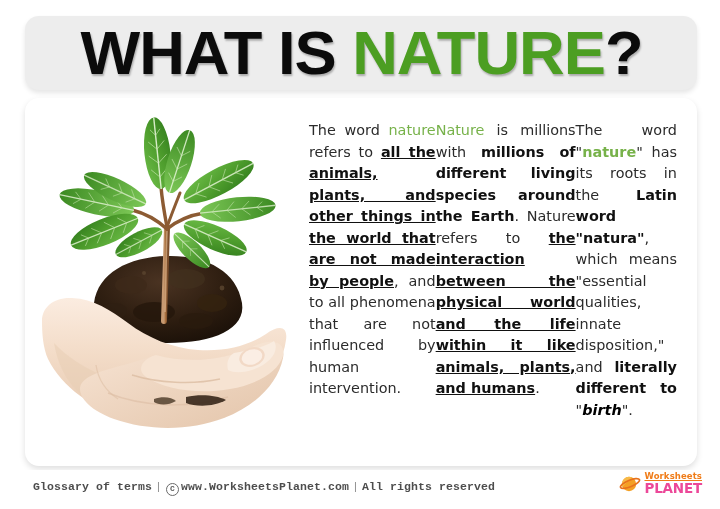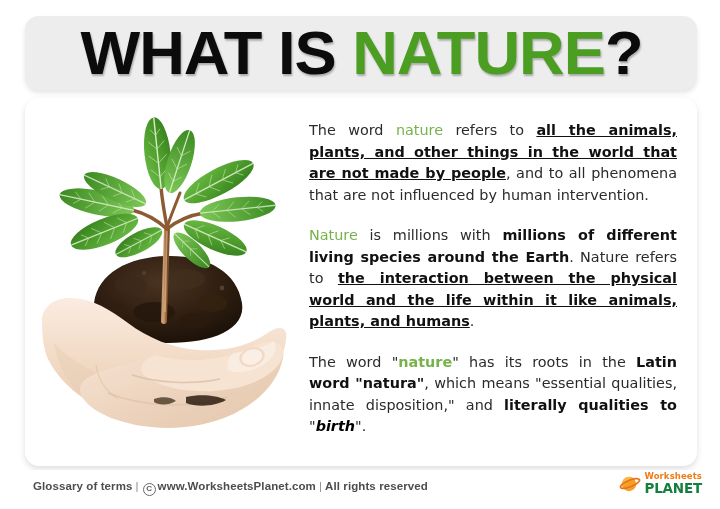--- a/index.html
+++ b/index.html
@@ -71,7 +71,7 @@
     flex:1 1 auto;
     padding:14px 6px 6px 8px;
     box-sizing:border-box;
-    display:flex;flex-direction:column;
+    display:flex;flex-direction:row;
     justify-content:flex-start;
   }
   .para{

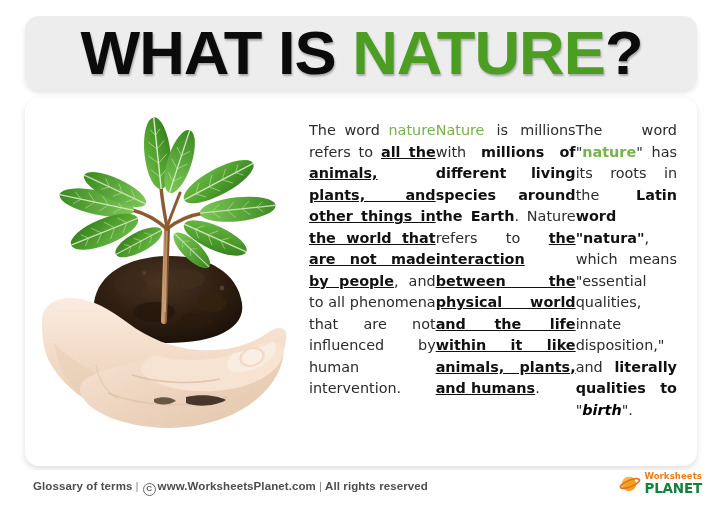--- a/index.html
+++ b/index.html
@@ -396,7 +396,7 @@
 
         <p class="para"><span class="g">Nature</span><span> is millions with </span><span class="b">millions of different living species around the Earth</span><span>. Nature refers to </span><span class="u">the interaction between the physical world and the life within it like animals, plants, and humans</span><span>.</span></p>
 
-        <p class="para"><span>The word "</span><span class="gb">nature</span><span>" has its roots in the </span><span class="b">Latin word "natura"</span><span>, which means "essential qualities, innate disposition," and </span><span class="b">literally qualities to</span><span> "</span><span class="bi">birth</span><span>".</span></p>
+        <p class="para"><span>The word "</span><span class="gb">nature</span><span>" has its roots in the </span><span class="b">Latin word "natura"</span><span>, which means "essential qualities, innate disposition," and </span><span class="b">literally different to</span><span> "</span><span class="bi">birth</span><span>".</span></p>
 
       </div>
     </div>

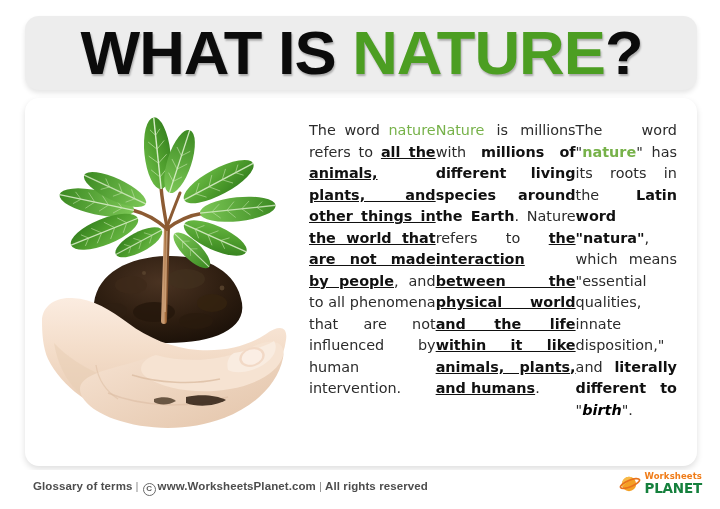--- a/index.html
+++ b/index.html
@@ -138,6 +138,7 @@
     font-size:8.5px;font-weight:bold;
     color:#F07C18;
     letter-spacing:.1px;
+    text-decoration:underline;
   }
   .logo-bot{
     font-family:"DejaVu Sans","Liberation Sans", sans-serif;

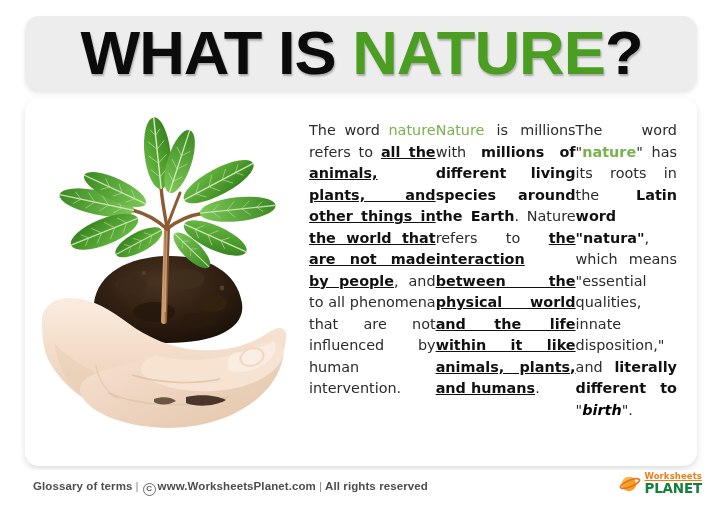--- a/index.html
+++ b/index.html
@@ -100,7 +100,7 @@
   .footer-text{
     position:absolute;
     left:33px;top:10px;
-    font-family:Liberation Sans, sans-serif;
+    font-family:Liberation Mono, monospace;
     font-size:11.5px;
     font-weight:bold;
     color:#4d4d4d;

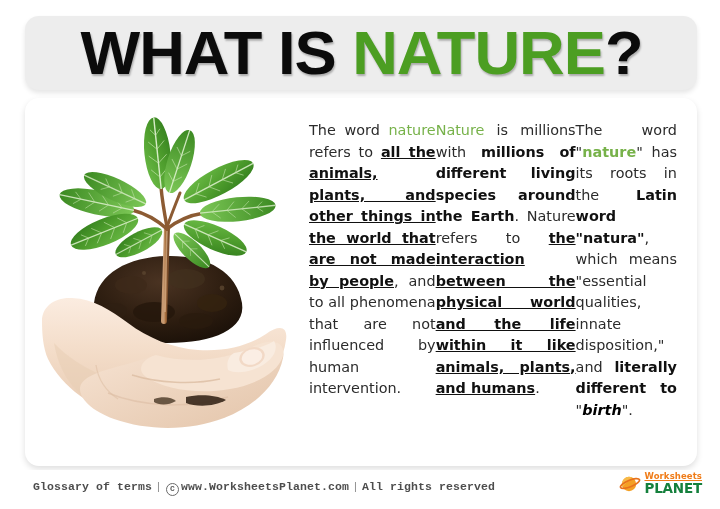--- a/index.html
+++ b/index.html
@@ -143,7 +143,7 @@
   .logo-bot{
     font-family:"DejaVu Sans","Liberation Sans", sans-serif;
     font-size:13.5px;font-weight:bold;
-    color:#15803d;
+    color:#ec4899;
     letter-spacing:-.2px;
     margin-top:1px;
   }

